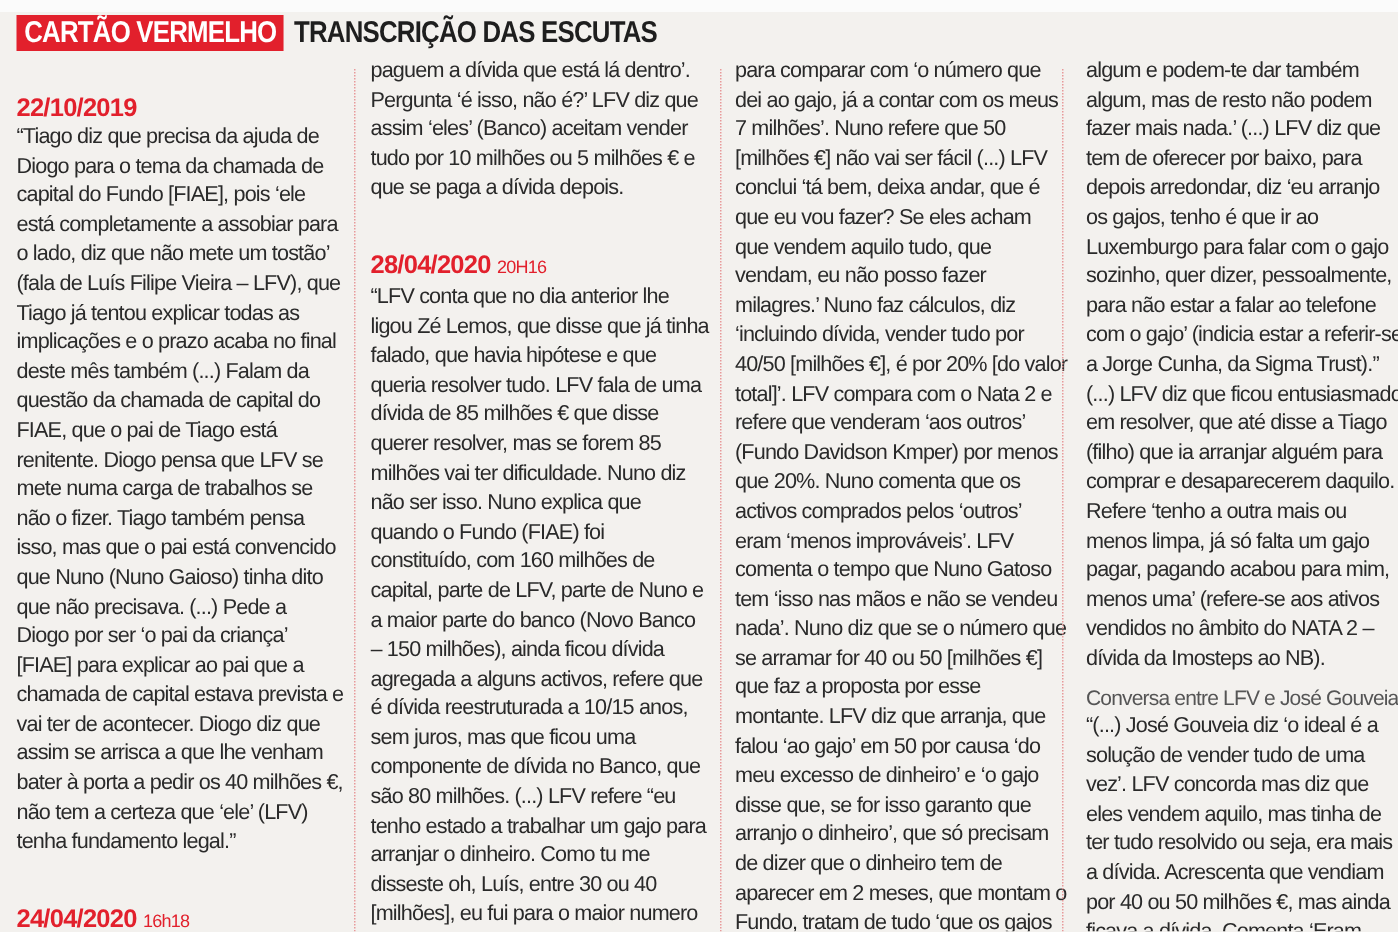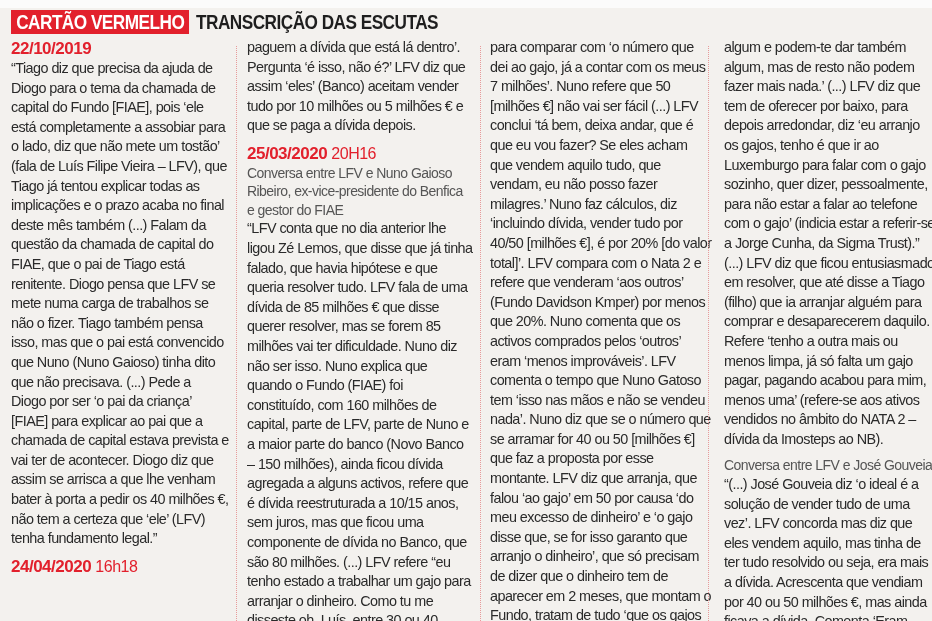--- a/index.html
+++ b/index.html
@@ -33,7 +33,7 @@
     position: absolute; top: 46px; bottom: 0; width: 0;
     border-left: 1px dotted #e79a9a;
   }
-  .date { color: #e2202c; font-weight: bold; font-size: 17px; line-height: 21px; letter-spacing: -0.5px; }
+  .date { color: #e2202c; font-weight: bold; font-size: 17px; line-height: 21px; letter-spacing: -0.5px; margin-top: 23px; }
   .time { color: #e2202c; font-weight: normal; font-size: 16px; }
   .intro { color: #555; font-size: 14px; line-height: 18.5px; }
   .quote { color: #2a2a2a; }

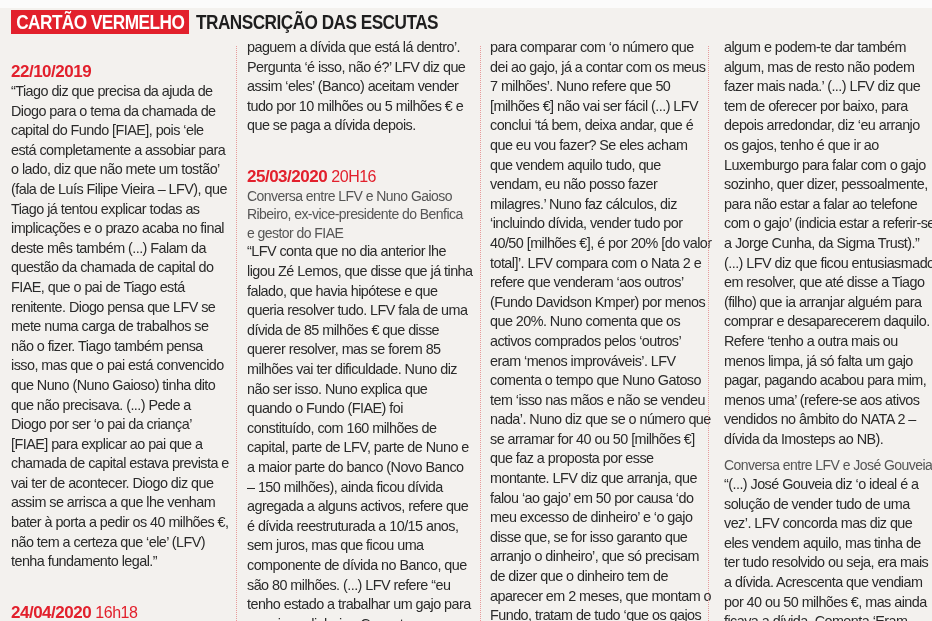--- a/index.html
+++ b/index.html
@@ -68,7 +68,7 @@
   <p class="quote">paguem a dívida que está lá dentro’. Pergunta ‘é isso, não é?’ LFV diz que assim ‘eles’ (Banco) aceitam vender tudo por 10 milhões ou 5 milhões € e que se paga a dívida depois.</p>
   <div class="gap"></div>
   <div class="date">
-    <span>25/03/2020</span>
+    <span>28/04/2020</span>
     <span class="time">20H16</span>
   </div>
   <p class="intro">Conversa entre LFV e Nuno Gaioso Ribeiro, ex-vice-presidente do Benfica e gestor do FIAE</p>

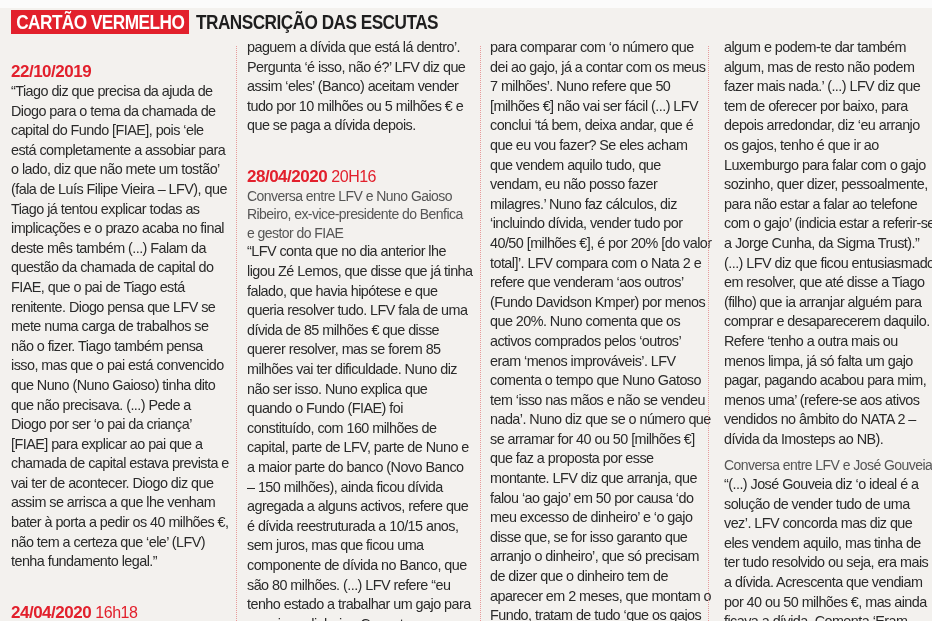--- a/index.html
+++ b/index.html
@@ -34,7 +34,7 @@
     border-left: 1px dotted #e79a9a;
   }
   .date { color: #e2202c; font-weight: bold; font-size: 17px; line-height: 21px; letter-spacing: -0.5px; margin-top: 23px; }
-  .time { color: #e2202c; font-weight: normal; font-size: 16px; }
+  .time { color: #e2202c; font-weight: normal; font-size: 12px; }
   .intro { color: #555; font-size: 14px; line-height: 18.5px; }
   .quote { color: #2a2a2a; }
   .gap { height: 7px; }

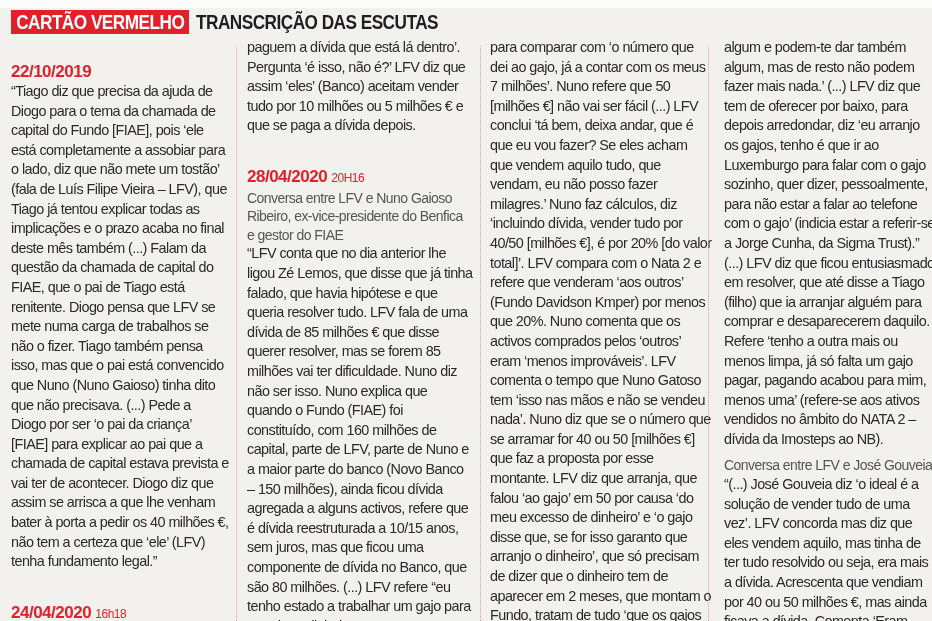--- a/index.html
+++ b/index.html
@@ -71,7 +71,6 @@
     <span>28/04/2020</span>
     <span class="time">20H16</span>
   </div>
-  <p class="intro">Conversa entre LFV e Nuno Gaioso Ribeiro, ex-vice-presidente do Benfica e gestor do FIAE</p>
   <p class="quote">“LFV conta que no dia anterior lhe ligou Zé Lemos, que disse que já tinha falado, que havia hipótese e que queria resolver tudo. LFV fala de uma dívida de 85 milhões € que disse querer resolver, mas se forem 85 milhões vai ter dificuldade. Nuno diz não ser isso. Nuno explica que quando o Fundo (FIAE) foi constituído, com 160 milhões de capital, parte de LFV, parte de Nuno e a maior parte do banco (Novo Banco – 150 milhões), ainda ficou dívida agregada a alguns activos, refere que é dívida reestruturada a 10/15 anos, sem juros, mas que ficou uma componente de dívida no Banco, que são 80 milhões. (...) LFV refere “eu tenho estado a trabalhar um gajo para arranjar o dinheiro. Como tu me disseste oh, Luís, entre 30 ou 40 [milhões], eu fui para o maior numero</p>
 </div>
 

